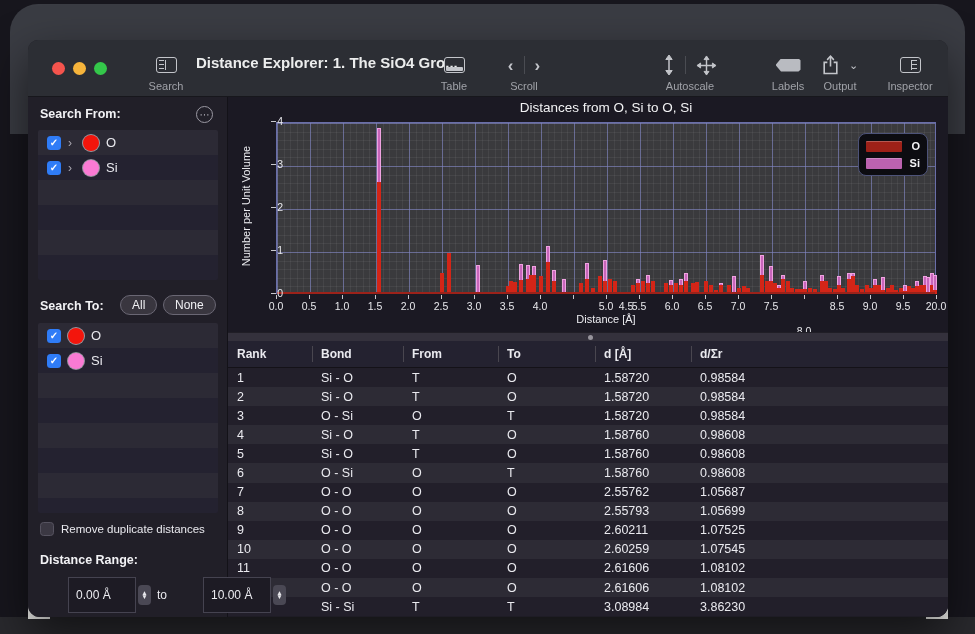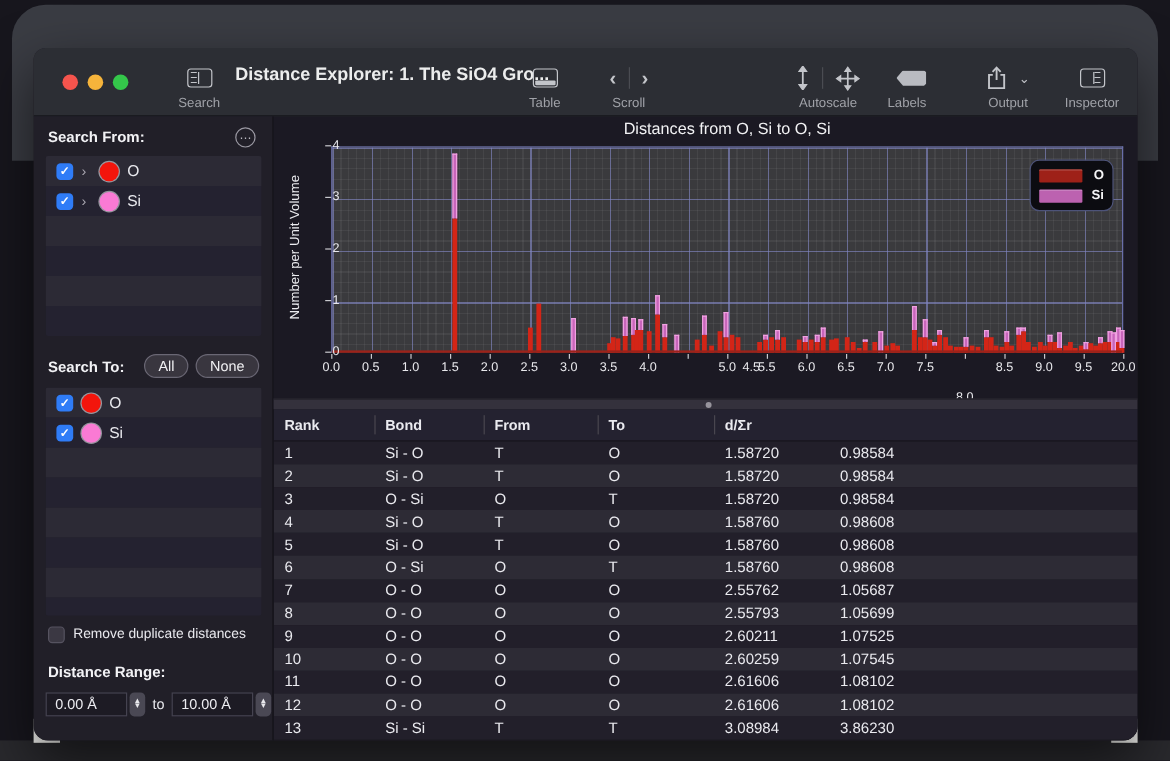--- a/index.html
+++ b/index.html
@@ -176,7 +176,7 @@
       <span class="tb-label">Autoscale</span>
     </div>
 
-    <div class="tb-item" style="left:688px; width:56px;align-items:flex-end;">
+    <div class="tb-item" style="left:732px; width:56px;">
       <div class="tb-iconrow">
           <span class="tag-shape"></span>
         </div>

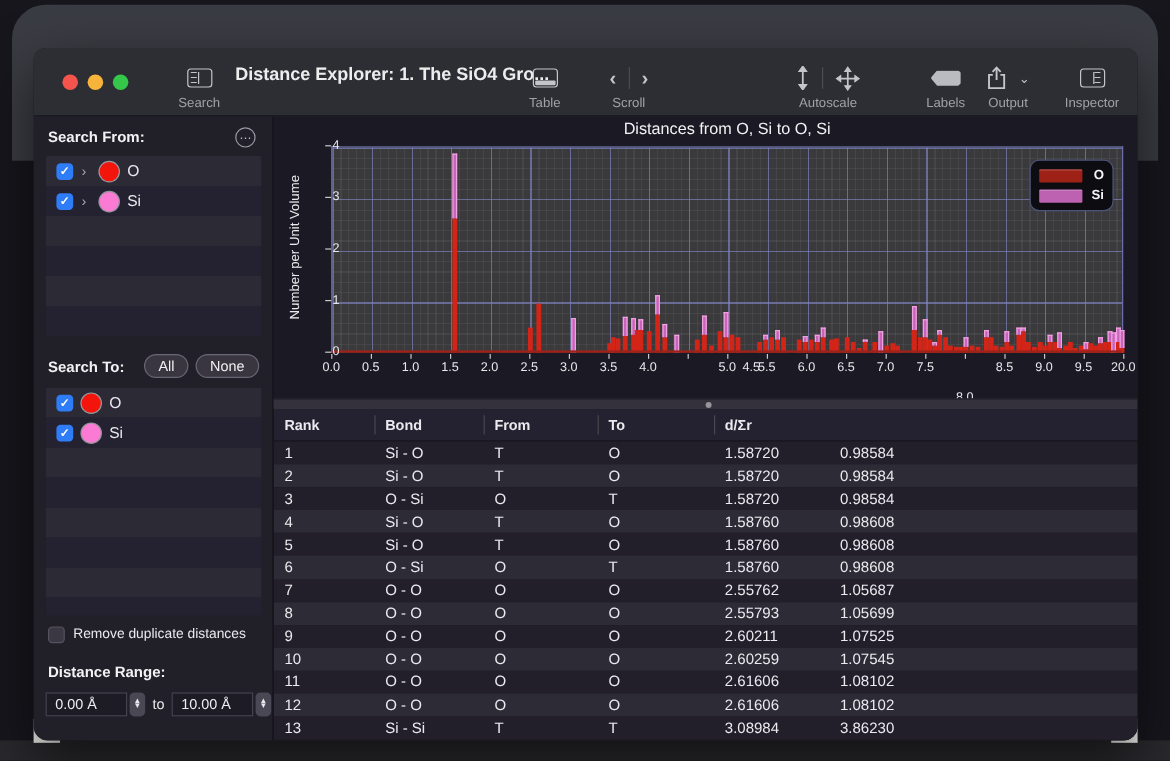--- a/index.html
+++ b/index.html
@@ -455,6 +455,7 @@
           <div class="ytick" style="top: 24px;"></div>
           <div class="ylab" style="top: 18px;">4</div>
           <div id="axes"></div>
+        <div class="xaxis-title">Distance [Å]</div>
       </div>
 
       <div class="splitter">

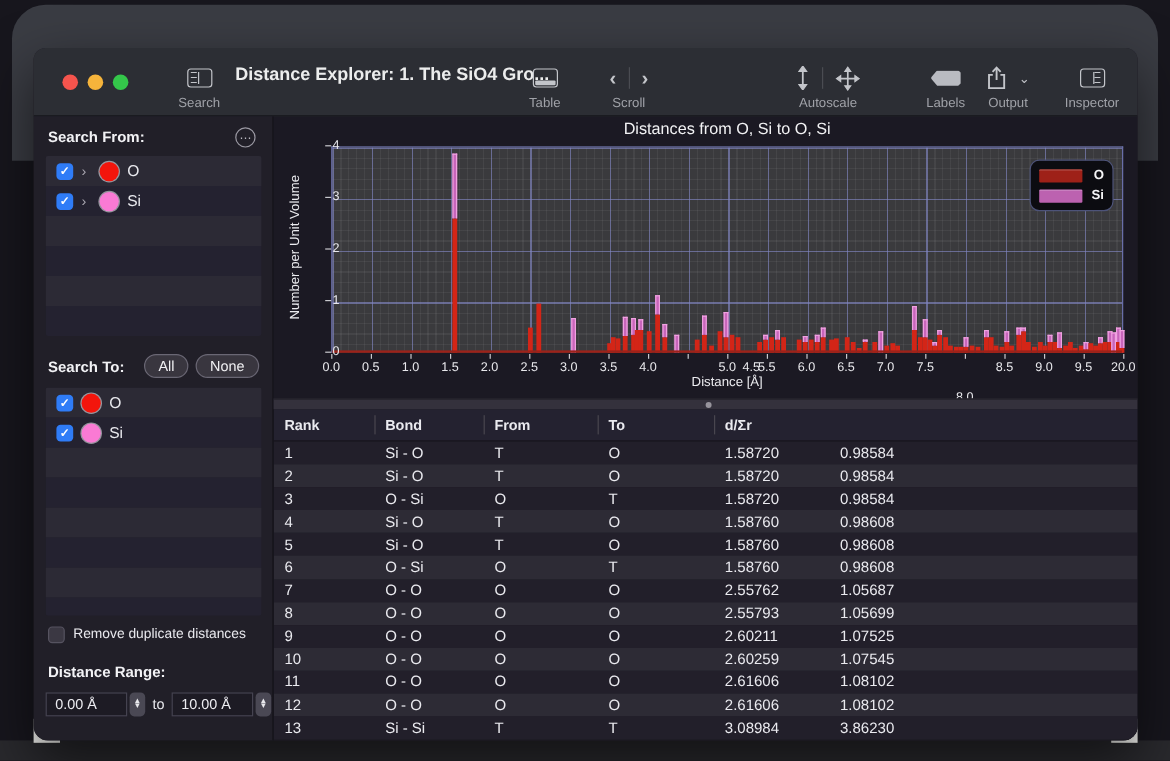--- a/index.html
+++ b/index.html
@@ -468,6 +468,7 @@
             <div>Bond</div>
             <div>From</div>
             <div>To</div>
+            <div>d [Å]</div>
             <div>d/Σr</div>
           </div>
         <div id="tbody">

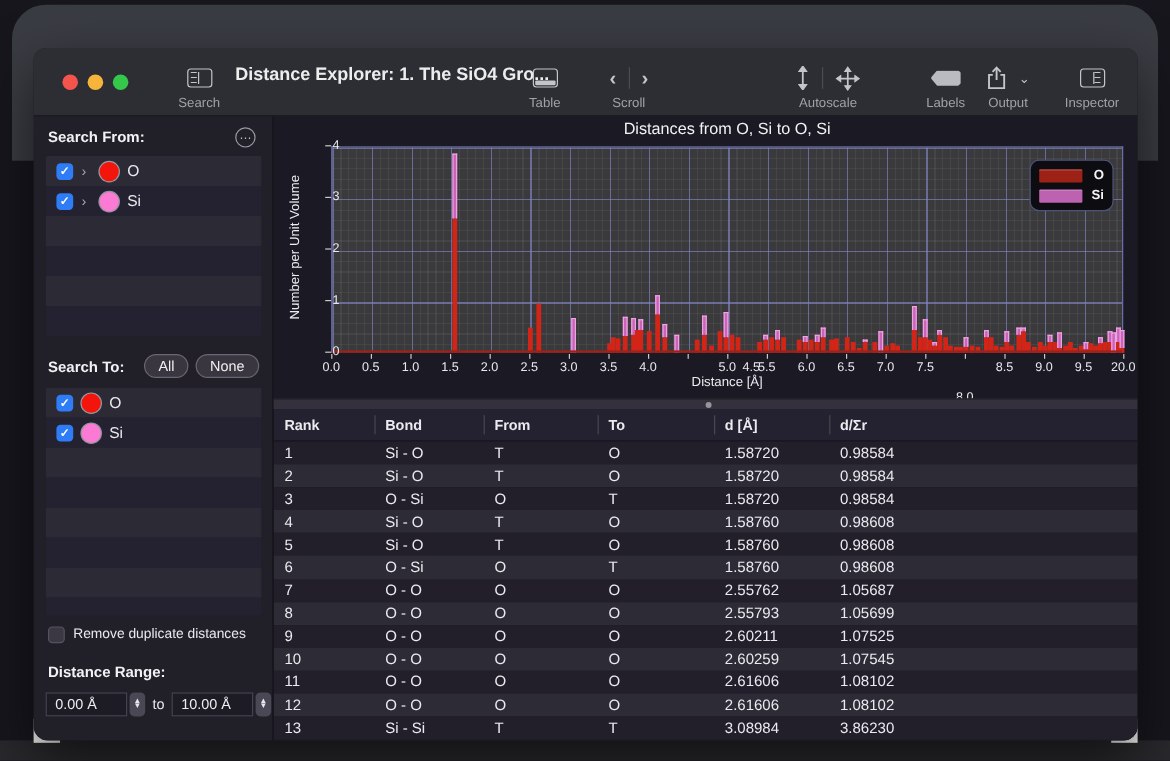--- a/index.html
+++ b/index.html
@@ -65,8 +65,8 @@
   .dot { width:16px; height:16px; border-radius:50%; flex:none; box-shadow:0 0 0 1px rgba(240,240,245,0.55); }
   .pill-btn { height:20px; padding:0 11px; border:1px solid #6a6774; border-radius:10px; background:#39363f;
     color:#f0f0f3; font-size:12px; display:flex; align-items:center; }
-  .range-field { width:68px; height:20px; background:#1d1b24; border:1px solid #454350; color:#ececf1;
-    font-size:12px; display:flex; align-items:center; padding-left:7px; }
+  .range-field { width:68px; height:36px; background:#1d1b24; border:1px solid #454350; color:#ececf1;
+    font-size:12px; display:flex; align-items:center; padding-left:7px;margin-left:30px; }
   .stepper { width:13px; height:20px; background:#4a4854; border-radius:4px; display:flex; flex-direction:column;
     align-items:center; justify-content:center; line-height:0.55; color:#e8e8ec; font-size:6.5px; margin-left:2px; }
 

